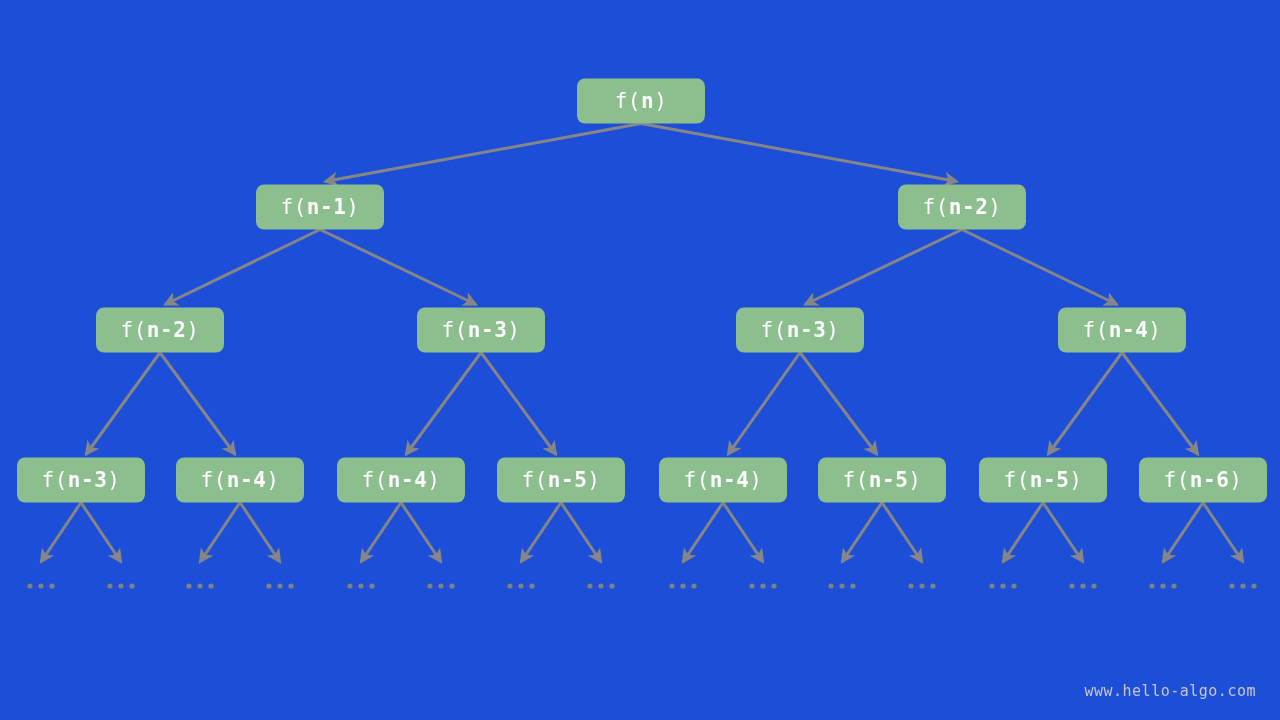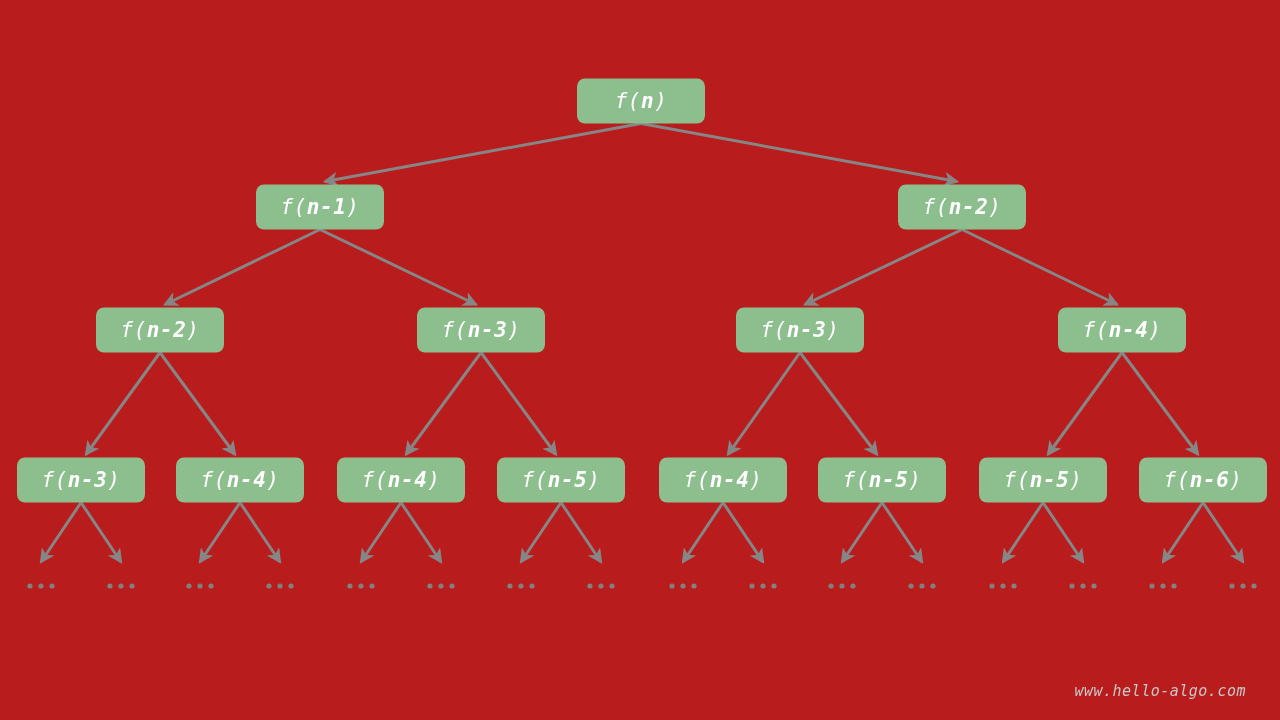--- a/index.html
+++ b/index.html
@@ -15,8 +15,7 @@
     position: relative;
     width: 1280px;
     height: 720px;
-    background: #b91c1c;
-    font-style: italic;
+    background: #1d4ed8;
   }
   #tree-svg {
     position: absolute;

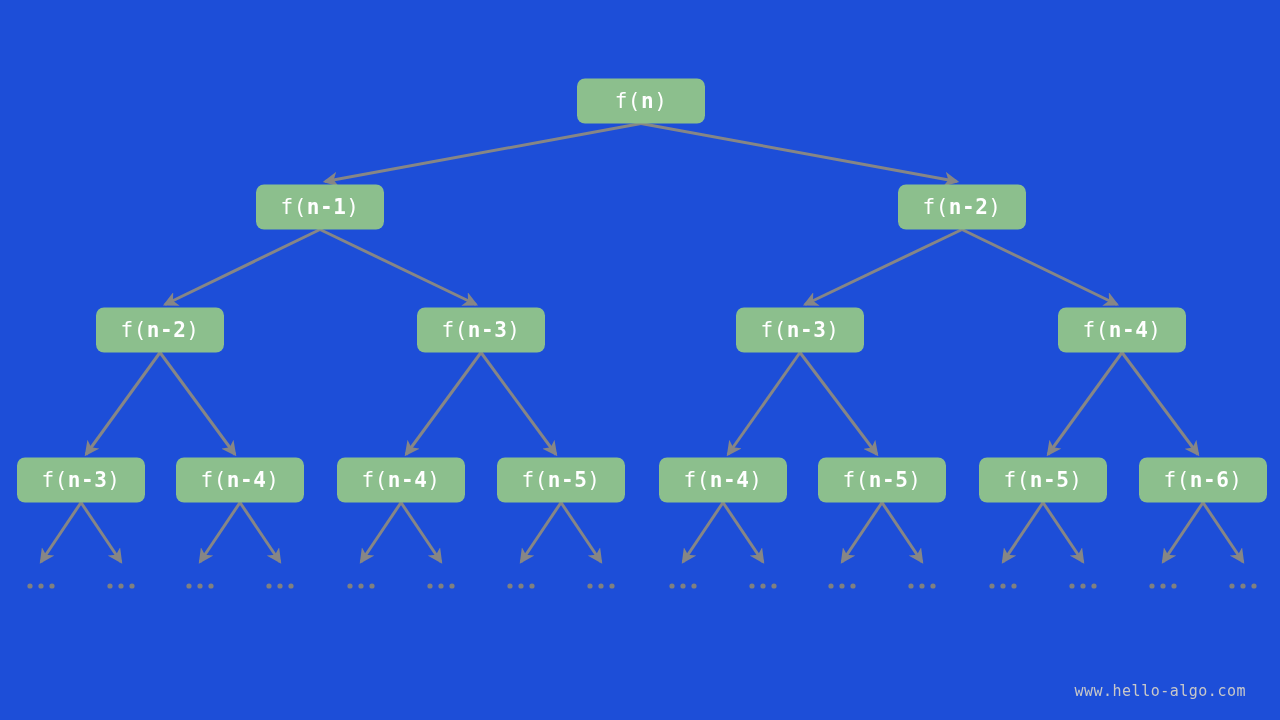--- a/index.html
+++ b/index.html
@@ -33,7 +33,7 @@
   }
   .watermark {
     position: absolute;
-    right: 34px;
+    right: 24px;
     bottom: 20px;
     font-family: "DejaVu Sans Mono", "Liberation Mono", monospace;
     font-size: 15px;

